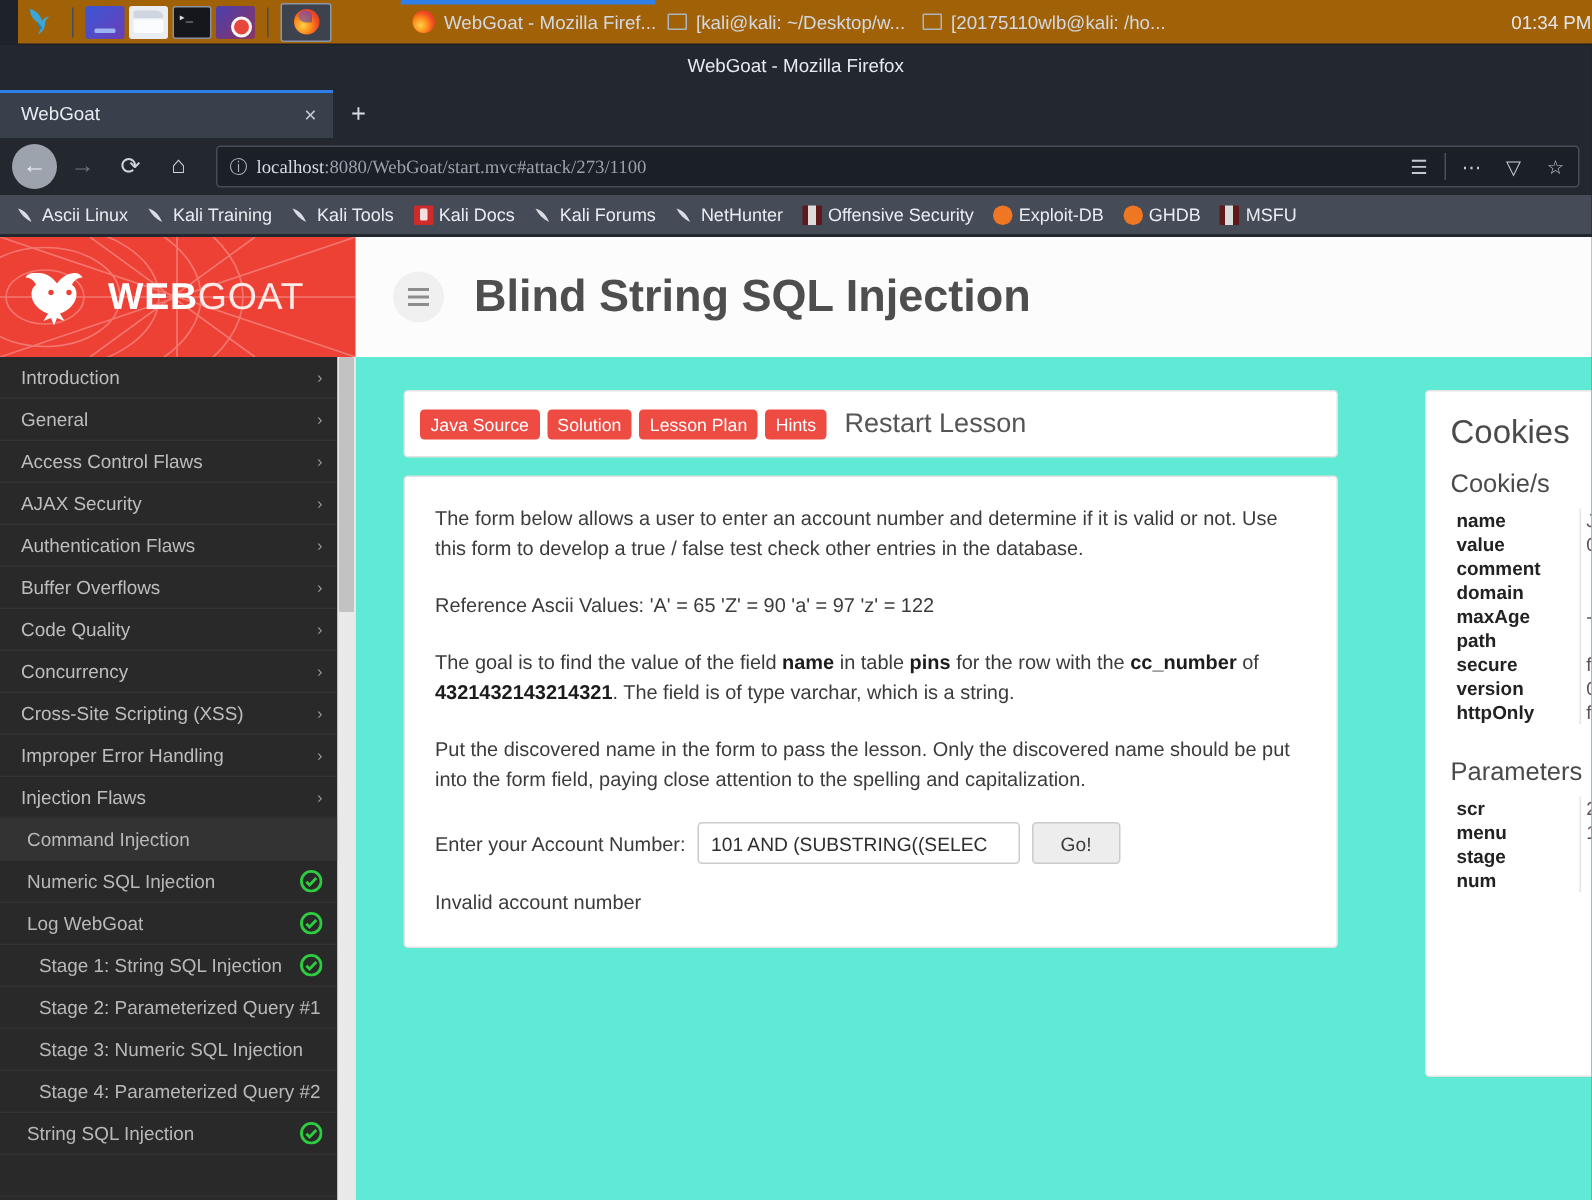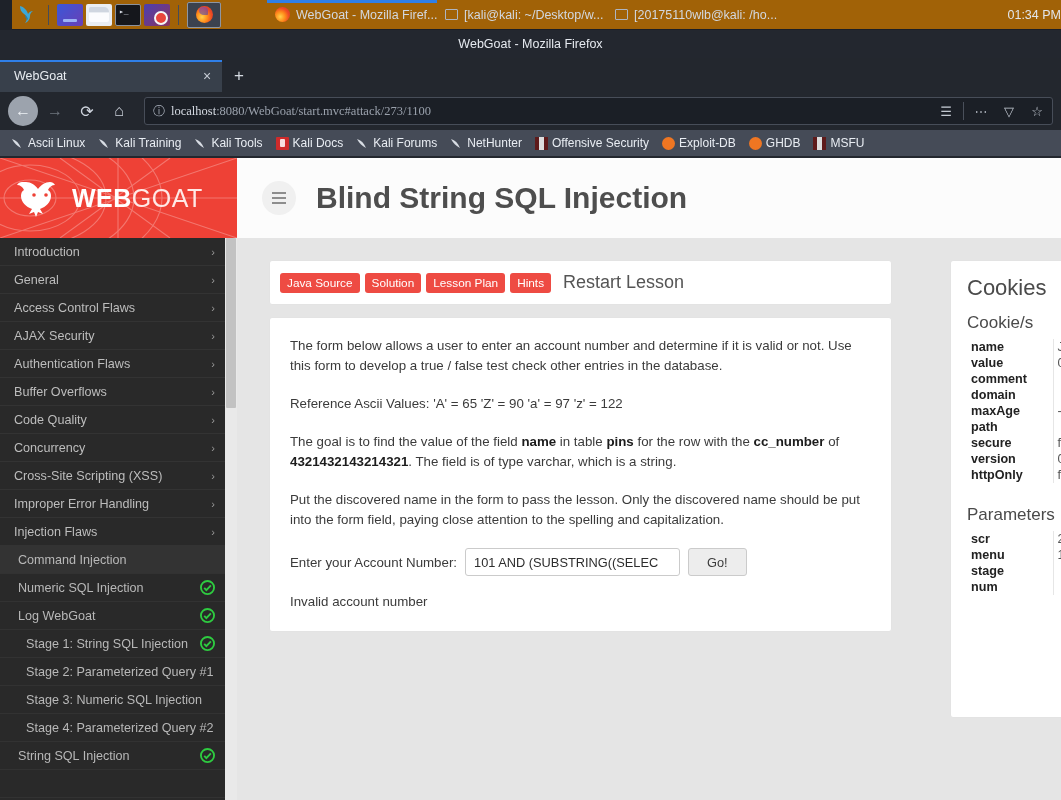--- a/index.html
+++ b/index.html
@@ -138,7 +138,7 @@
   #sb-thumb { position:absolute; top:0; left:1px; width:10px; height:170px; background:#c2c2c2; border-radius:1px; }
 
   
-  #content { flex:1; background:#e5e5e5; padding:22px 0 0 0; display:flex; gap:0; overflow:hidden; }
+  #content { flex:1; background:#5eead4; padding:22px 0 0 0; display:flex; gap:0; overflow:hidden; }
   #lesson-col { width:655px; padding-left:32px; flex:none; }
   #ctrlbar { background:#fff; border:1px solid #e3e3e3; border-radius:3px; padding:8px 10px;
     display:flex; align-items:center; gap:5px; }

